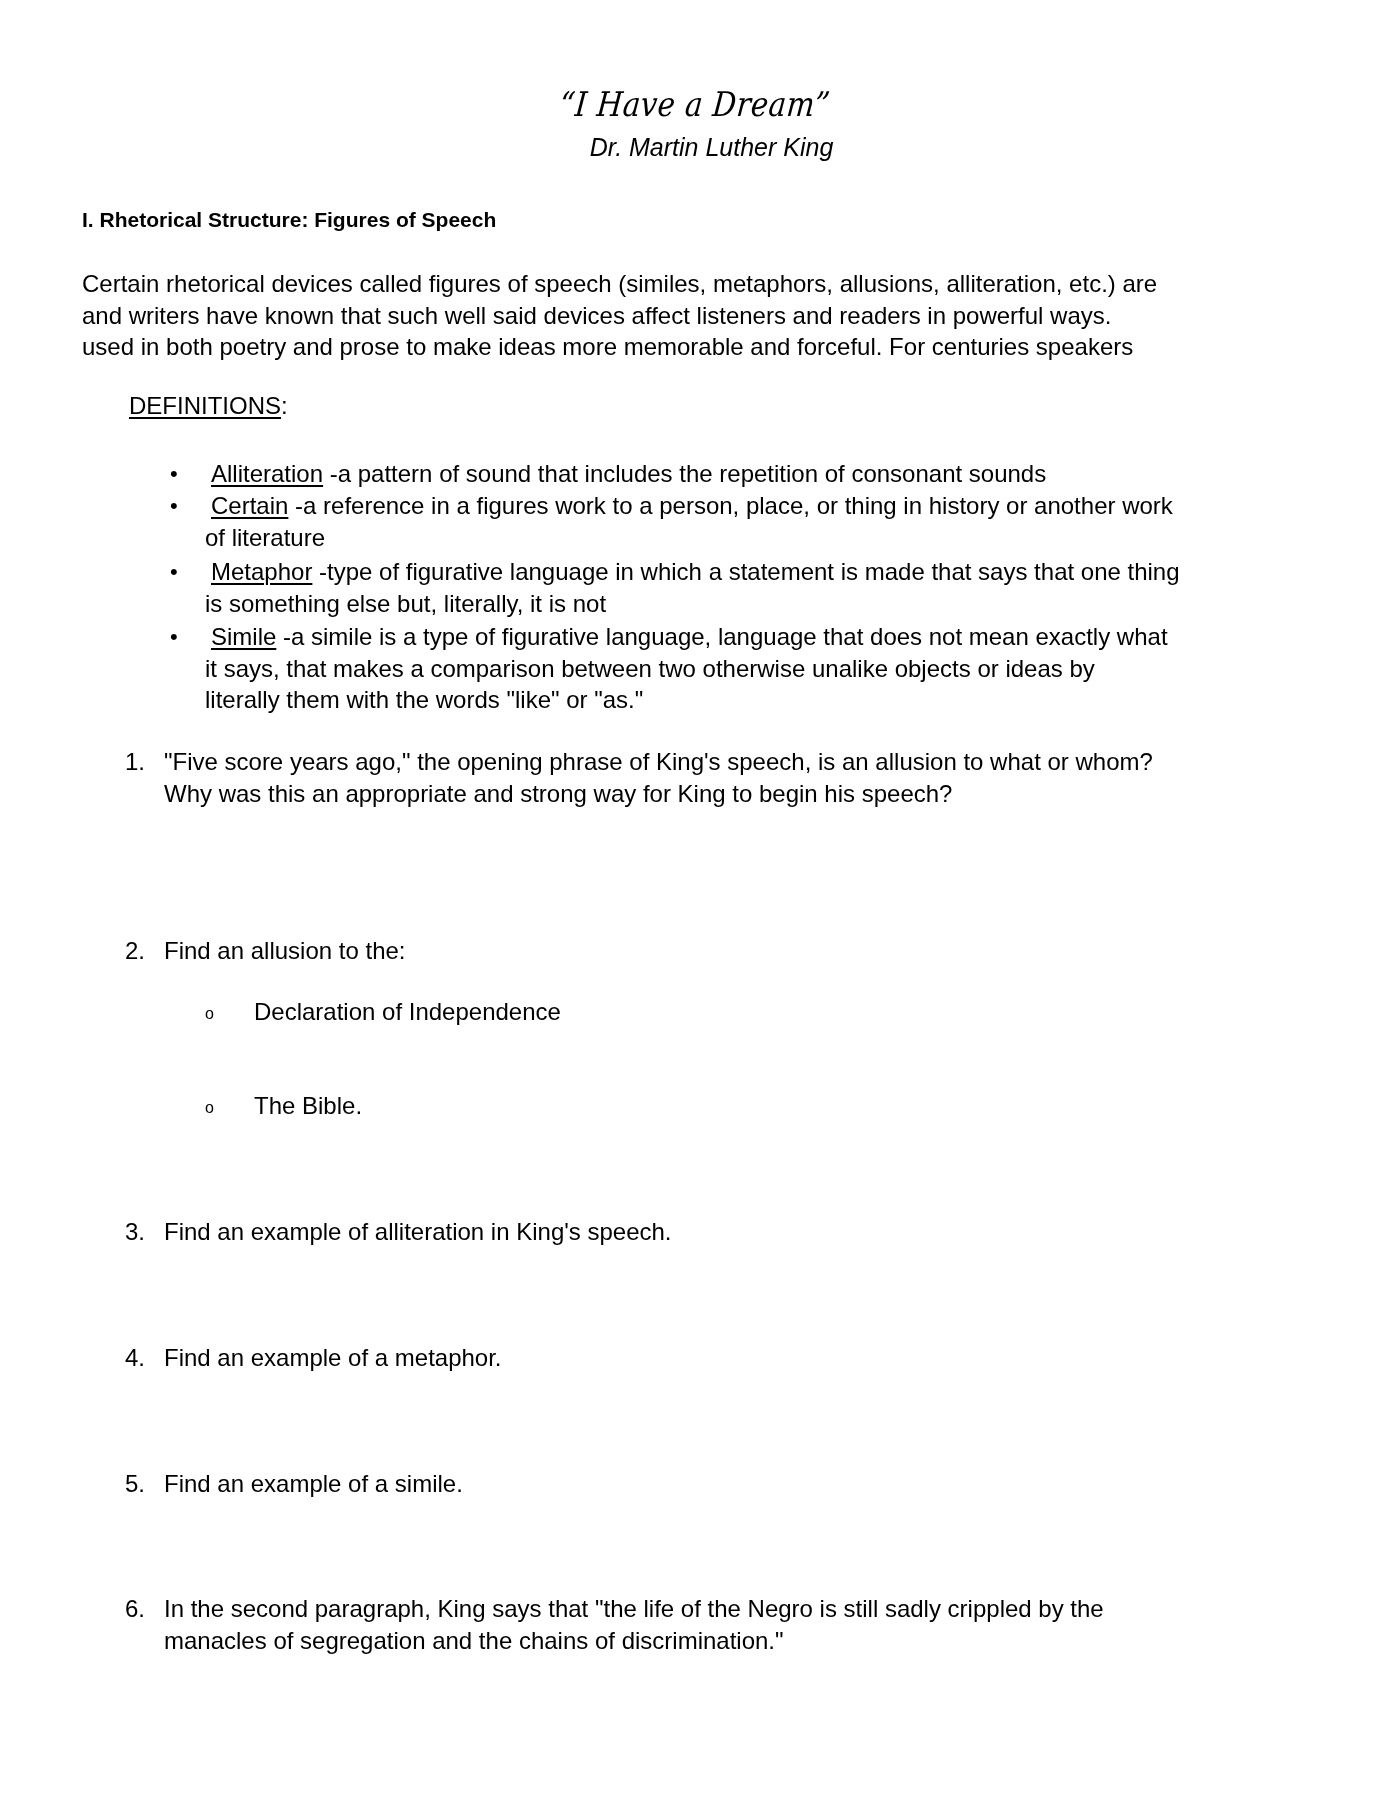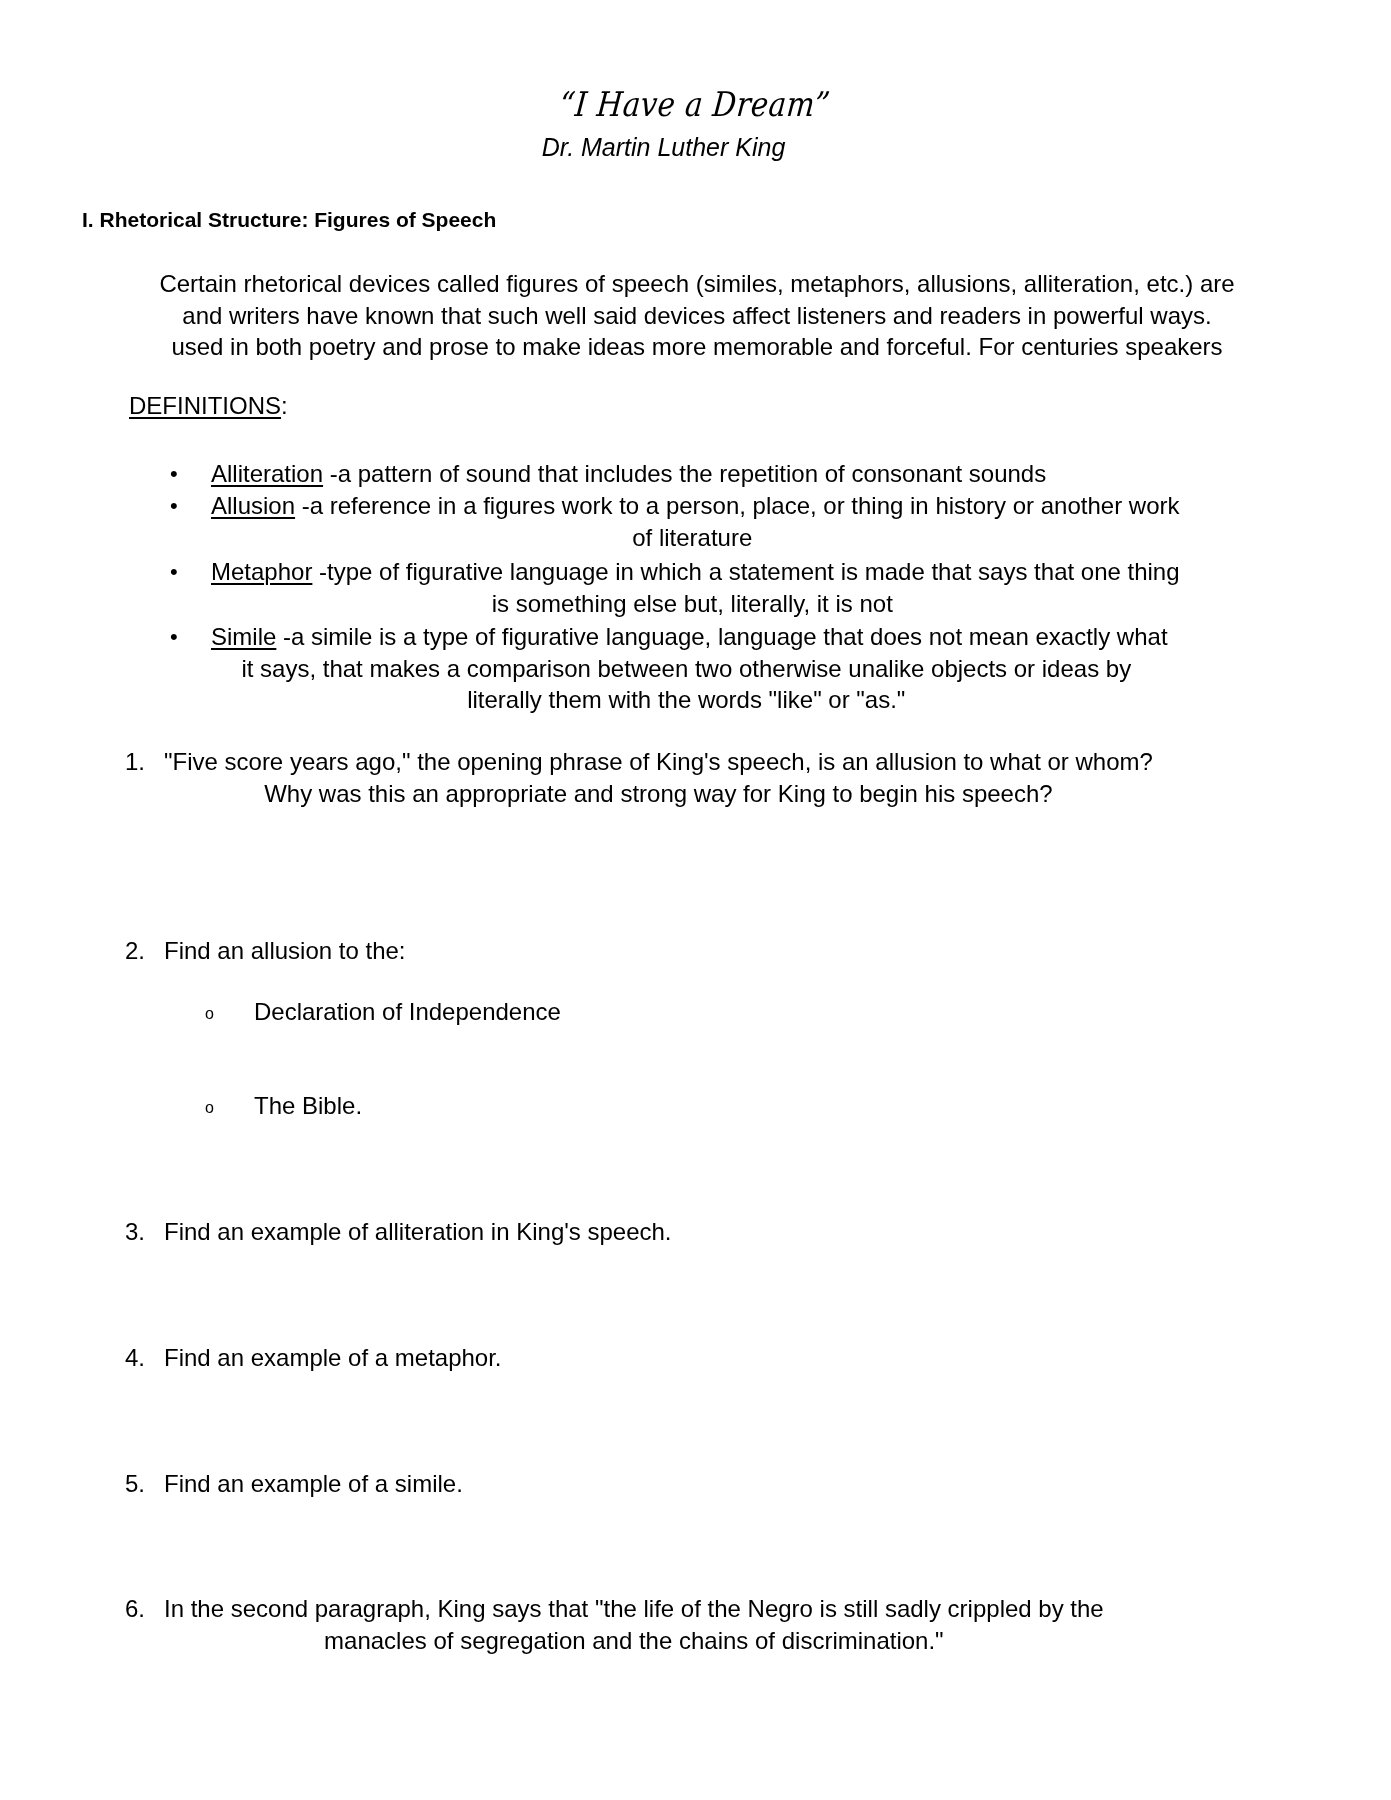--- a/index.html
+++ b/index.html
@@ -15,7 +15,7 @@
   .title span { display: inline-block; transform: scaleX(0.86) skewX(-6deg); }
   .subtitle {
     left: 0; width: 1327px; top: 132px; text-align: center;
-    font-style: italic; font-size: 25px; line-height: 31.5px;
+    font-style: italic; font-size: 25px; line-height: 31.5px; padding-left: 48px;
   }
   .heading { left: 82px; top: 204px; font-weight: bold; font-size: 21px; line-height: 31.5px; }
   .para { left: 82px; top: 268px; width: 1230px; white-space: normal; }

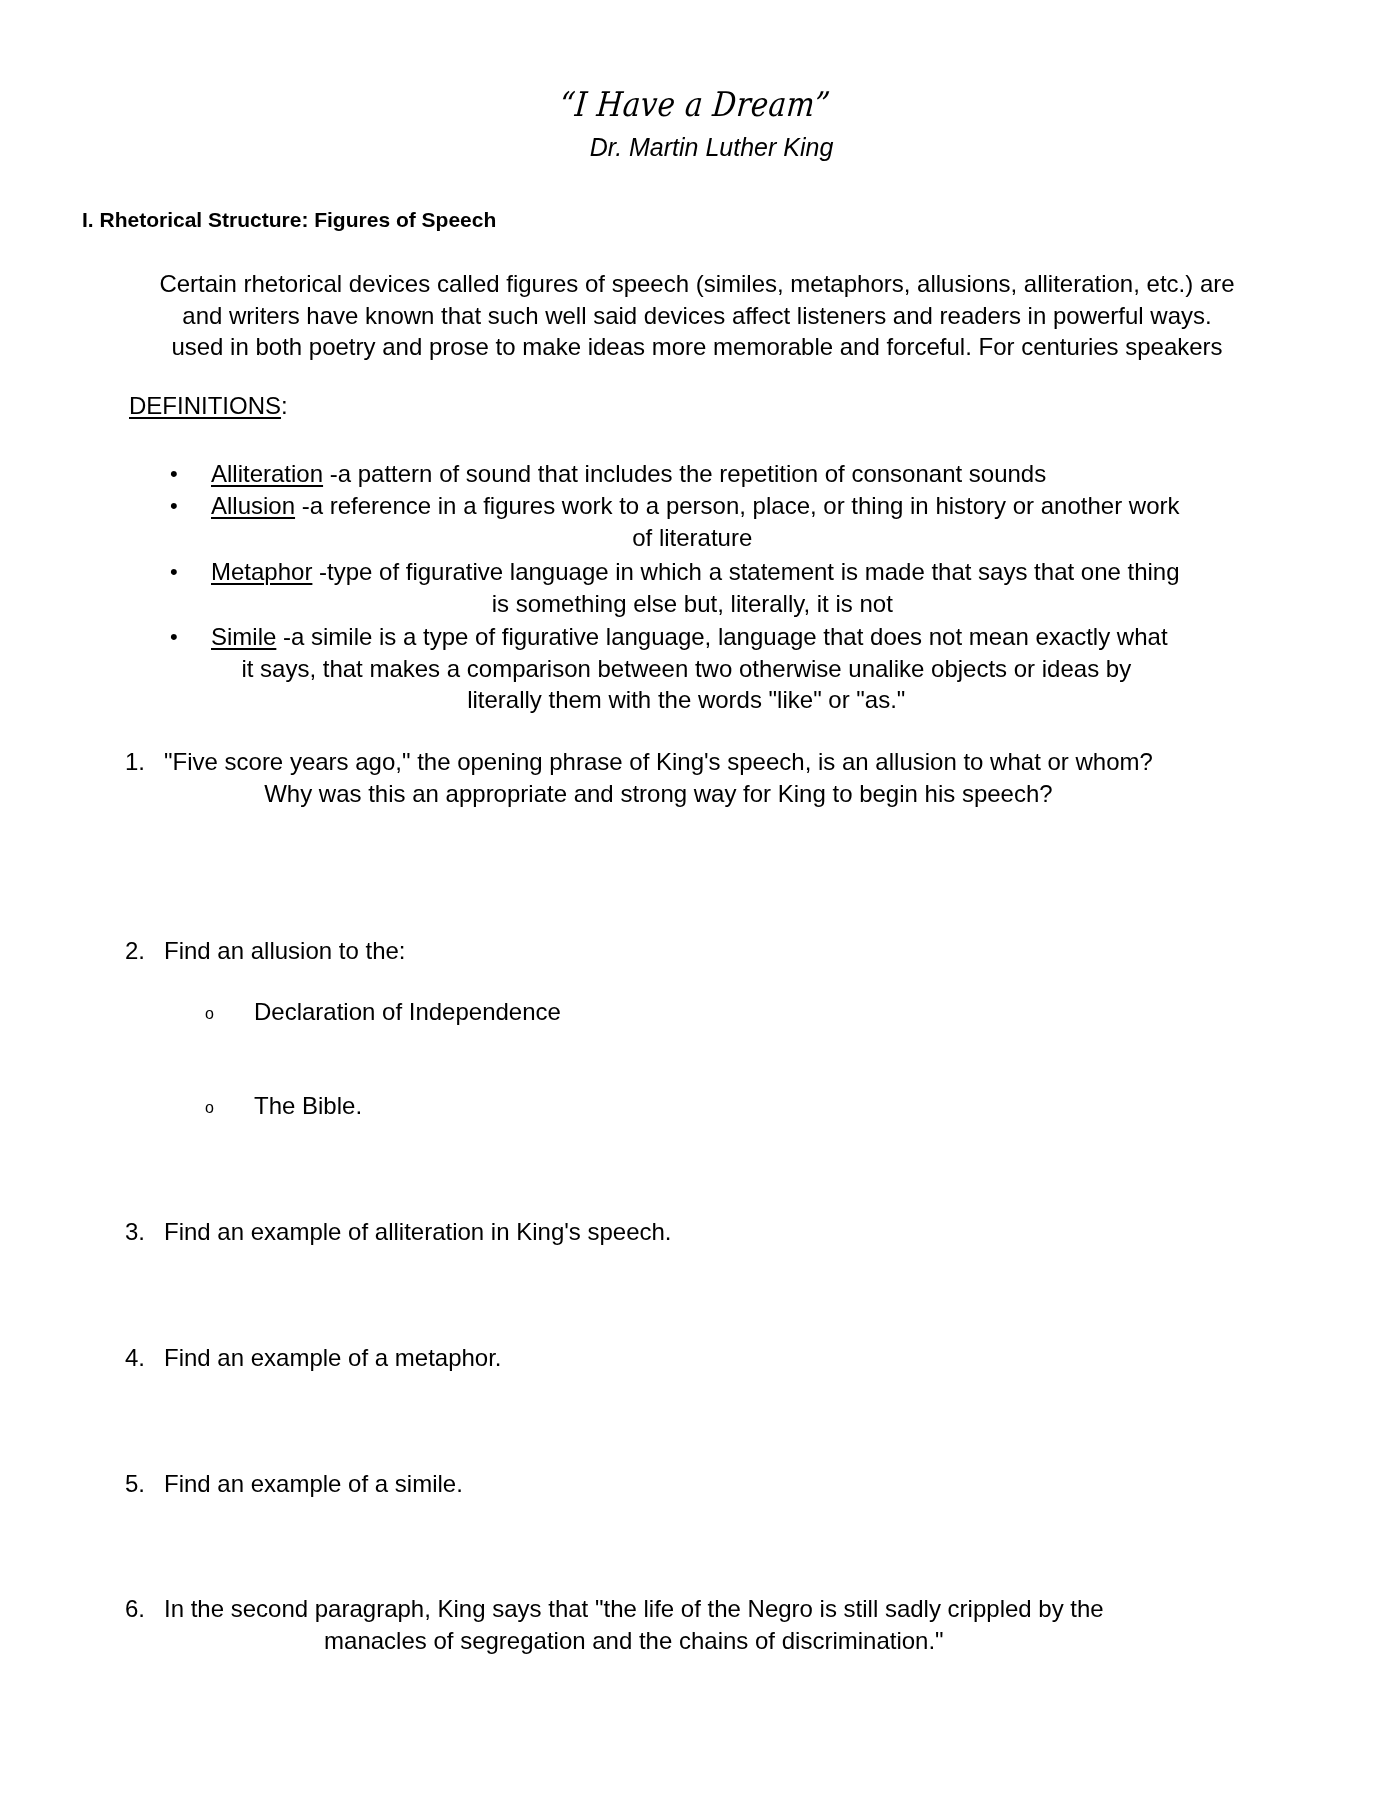--- a/index.html
+++ b/index.html
@@ -6,7 +6,7 @@
   body { width: 1391px; height: 1800px; position: relative; overflow: hidden;
          font-family: "Liberation Sans", sans-serif; color: #000; }
   .abs { position: absolute; white-space: nowrap; }
-  .body-text { font-size: 24px; line-height: 31.5px; text-align: center; }
+  .body-text { font-size: 24px; line-height: 31.5px; }
   .title {
     left: 0; width: 1391px; top: 82px; text-align: center;
     font-family: "DejaVu Serif", serif; font-style: italic; font-size: 34px;

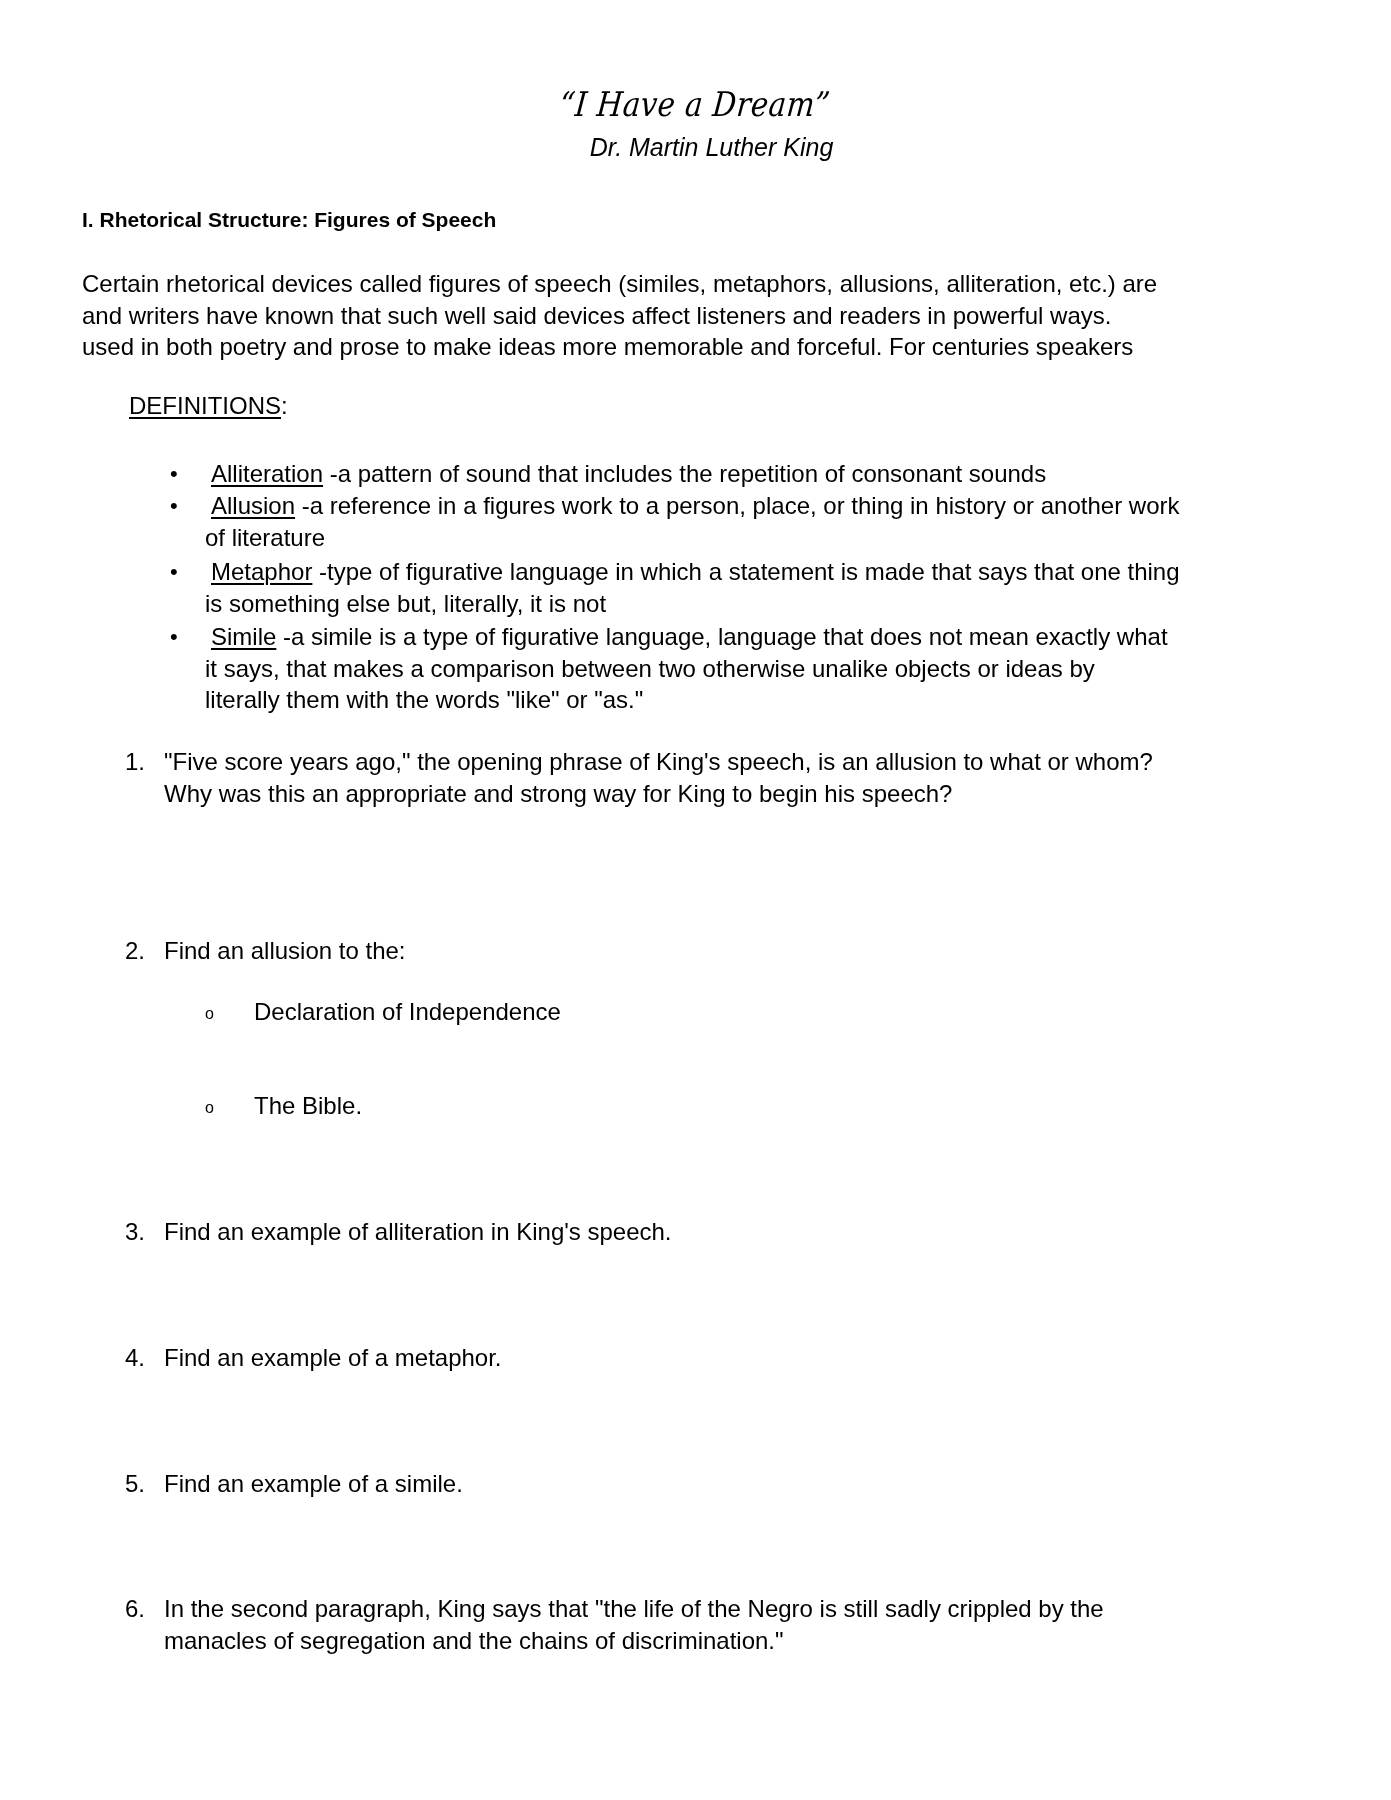--- a/index.html
+++ b/index.html
@@ -56,7 +56,7 @@
 
   <div class="abs body-text def-item" style="top:490px">
     <span class="bullet-dot">•</span>
-    <span class="line"><span class="u">Allusion</span><span> -a reference in a figures work to a person, place, or thing in history or another work</span></span>
+    <span class="line"><span class="u">Certain</span><span> -a reference in a figures work to a person, place, or thing in history or another work</span></span>
     <span class="line">of literature</span>
   </div>
 

